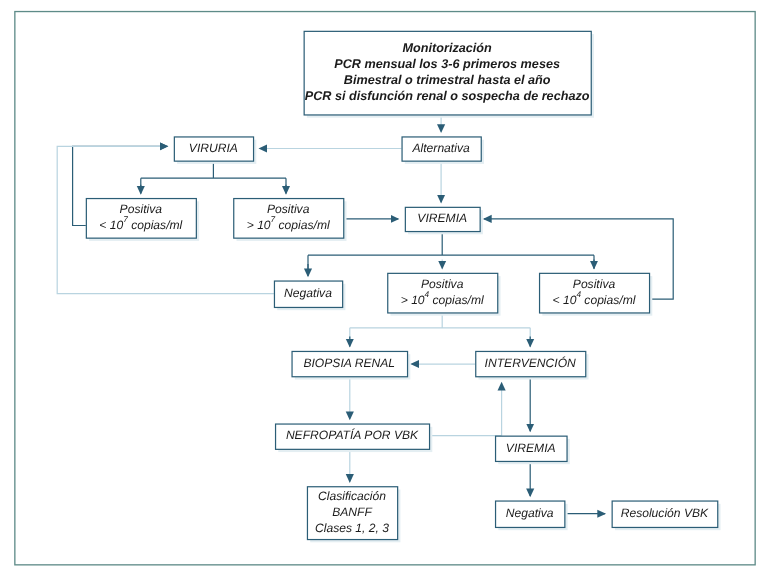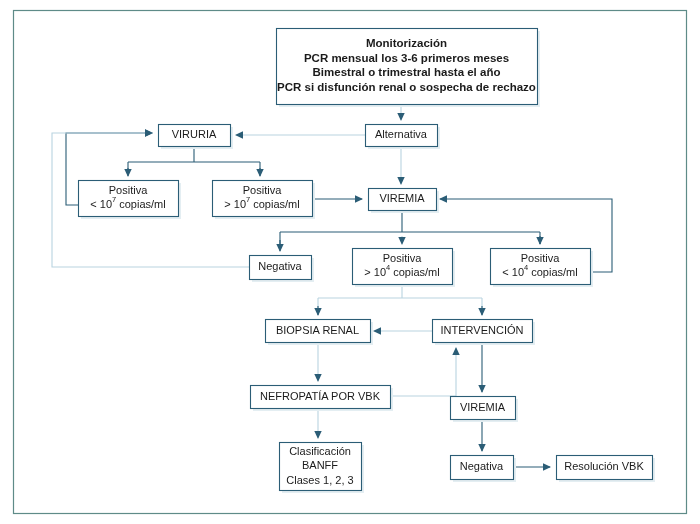--- a/index.html
+++ b/index.html
@@ -17,6 +17,7 @@
     position: relative;
     width: 700px;
     height: 415px;
+    font-style: italic;
   }
   svg.flow {
     position: absolute;

